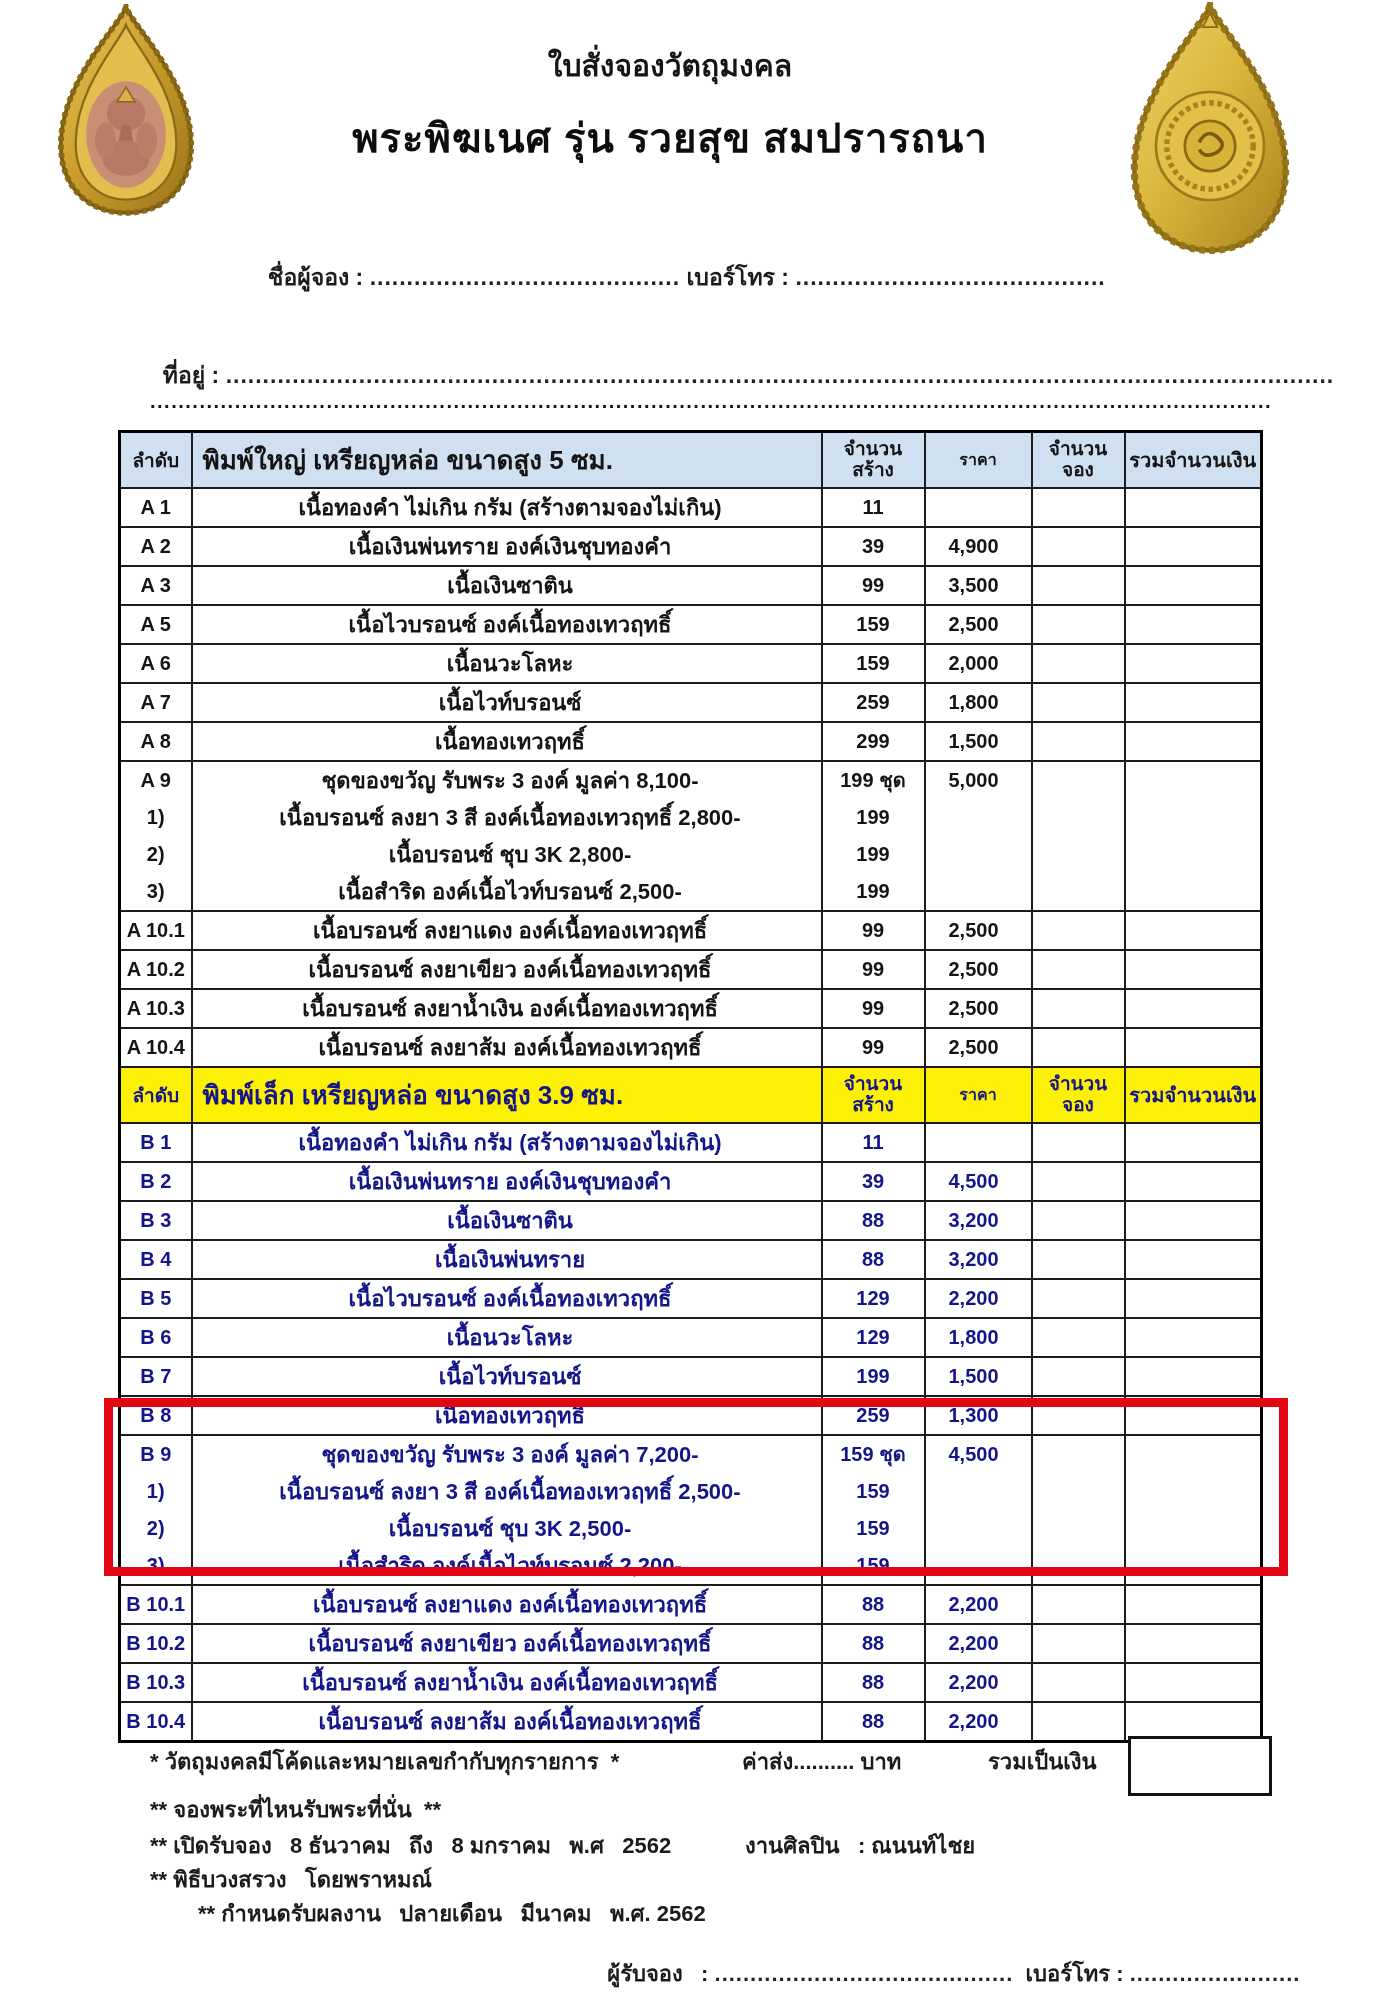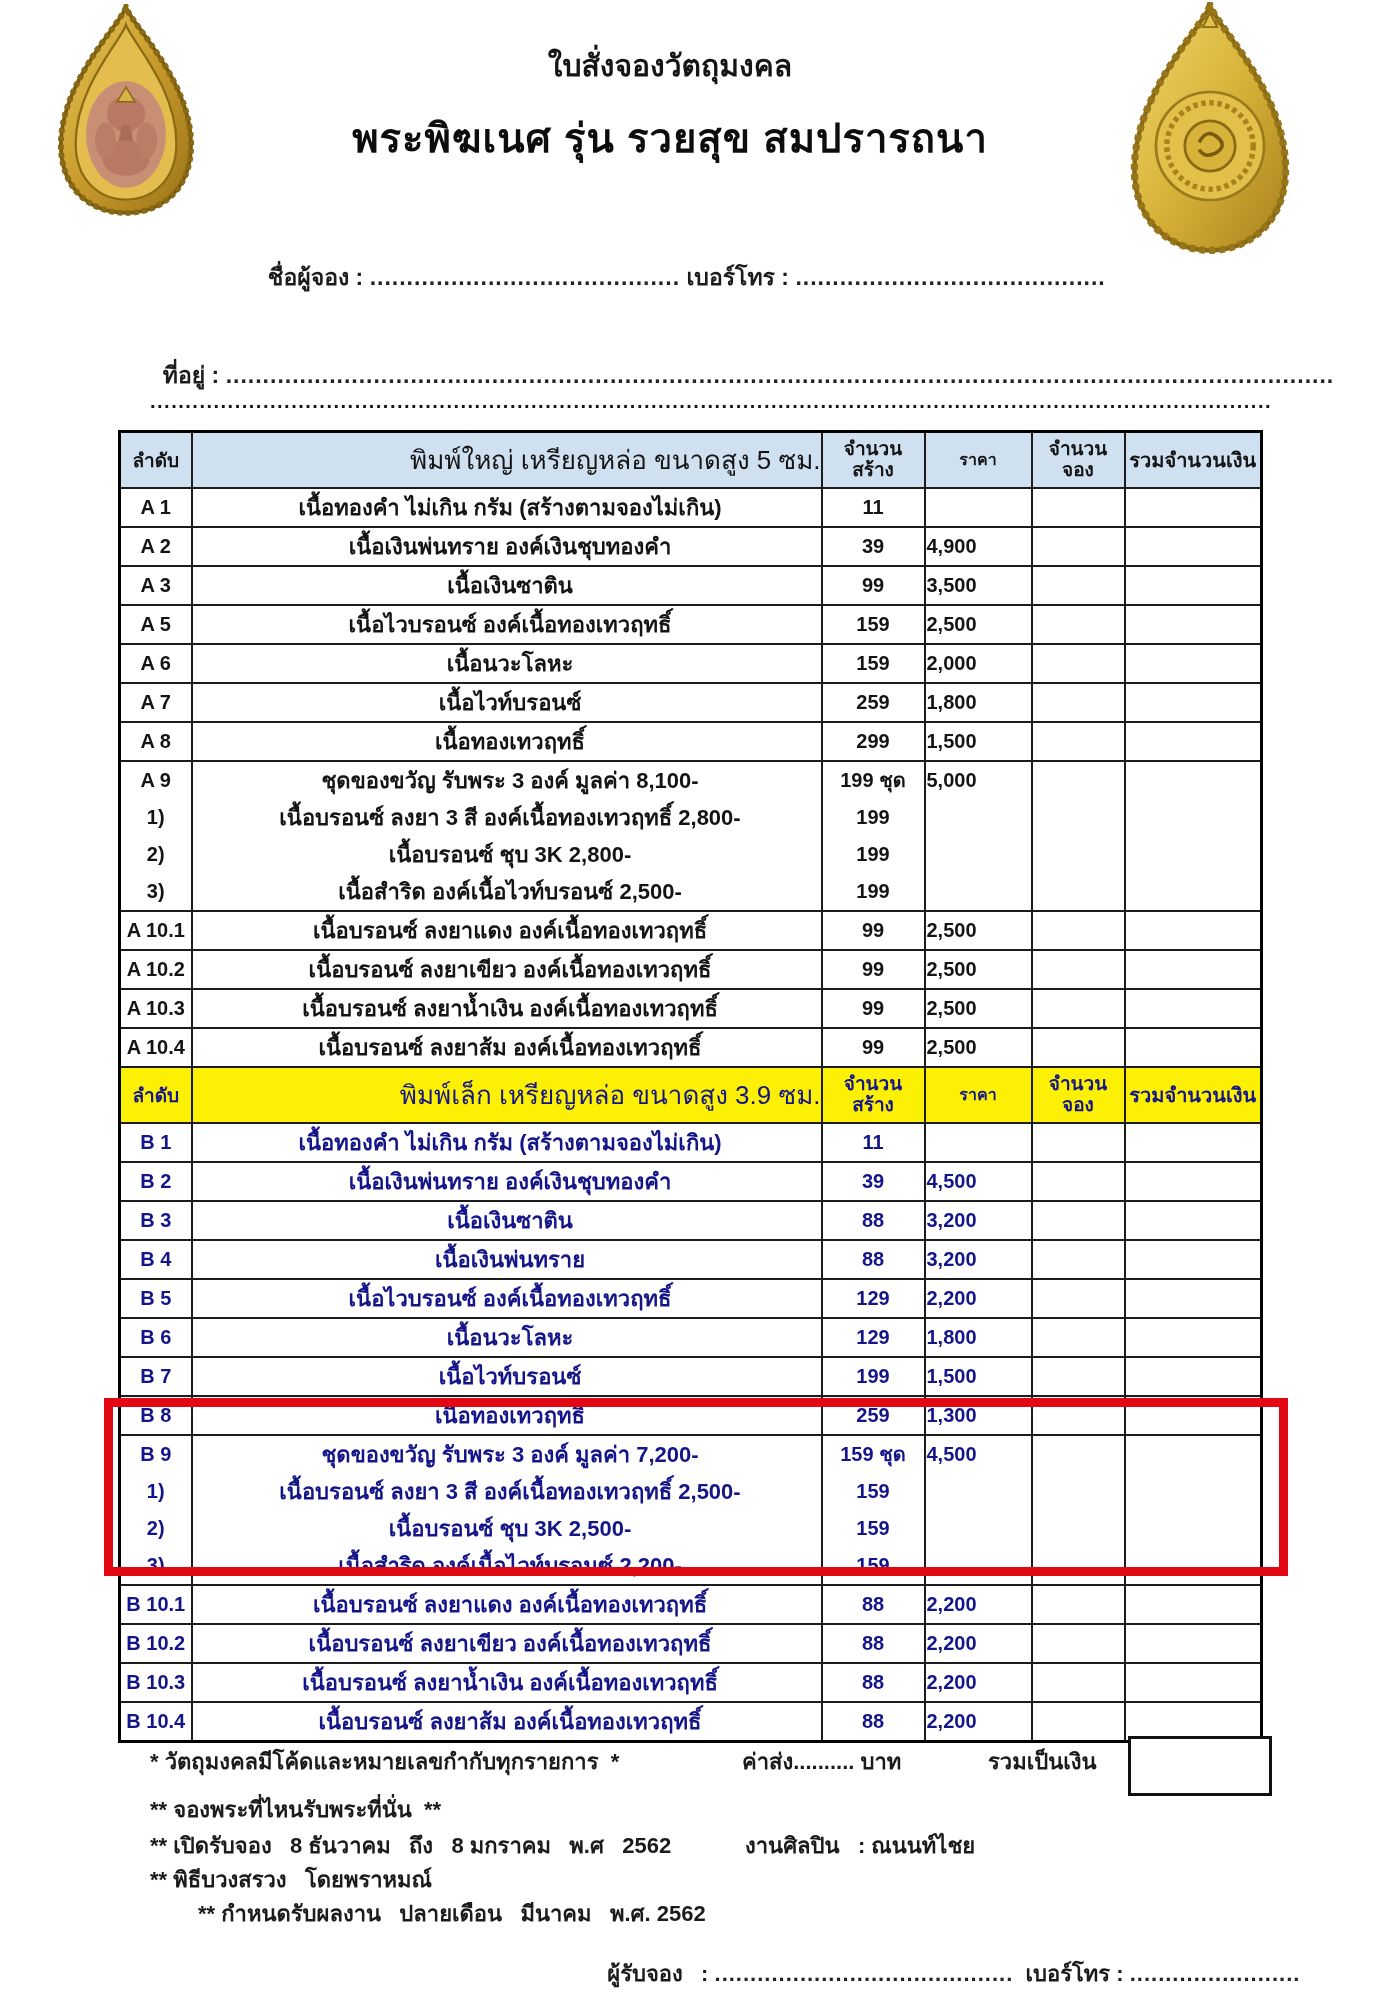--- a/index.html
+++ b/index.html
@@ -31,7 +31,7 @@
   .hdr-a th{background:#cfe0f1;color:#141414;}
   .hdr-b th{background:#fcf005;color:#15158a;}
   th.col-no{font-size:19px;font-weight:bold;}
-  th.col-title{font-size:26px;font-weight:normal;text-align:right;}
+  th.col-title{font-size:26px;font-weight:bold;text-align:left;padding-left:10px;}
   th.col-small{font-size:19px;font-weight:bold;line-height:1.1;}
   th.col-price{font-size:16px;font-weight:bold;}
   th.col-total{font-size:20px;font-weight:bold;}

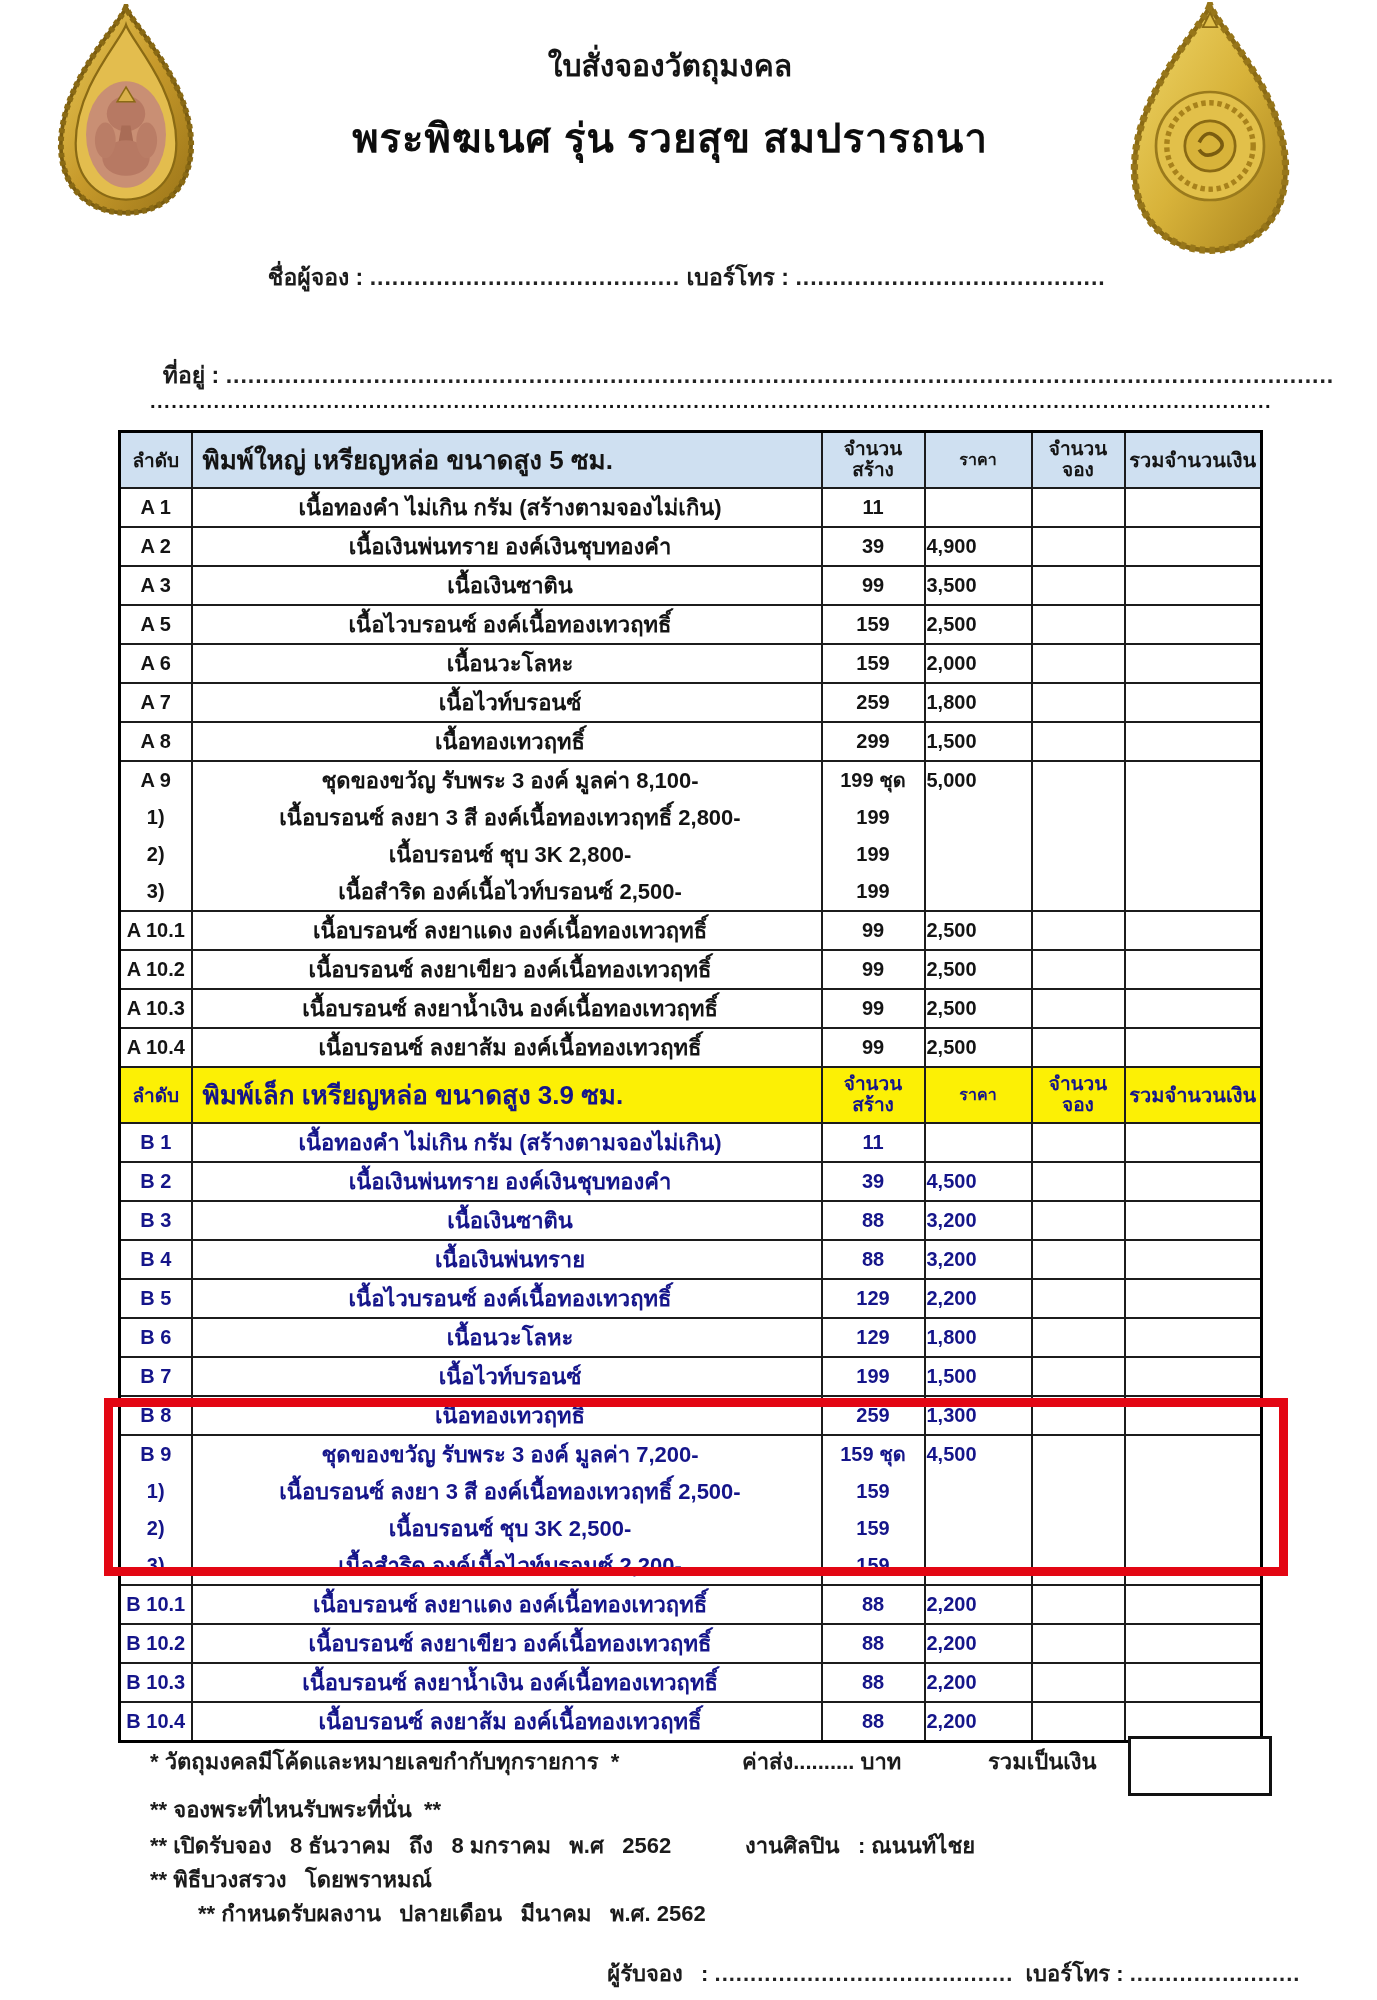--- a/index.html
+++ b/index.html
@@ -38,7 +38,7 @@
   td.c-no{text-align:center;font-size:20px;font-weight:bold;}
   td.c-desc{text-align:center;font-size:22px;font-weight:bold;padding-left:8px;}
   td.c-qty{text-align:center;font-size:20px;font-weight:bold;}
-  td.c-price{text-align:left;font-size:20px;font-weight:bold;padding-right:10px;}
+  td.c-price{text-align:center;font-size:20px;font-weight:bold;padding-right:10px;}
   tr.a-row td{color:#141414;}
   tr.b-row td{color:#15158a;}
   tr.nbb td{border-bottom:none;}

